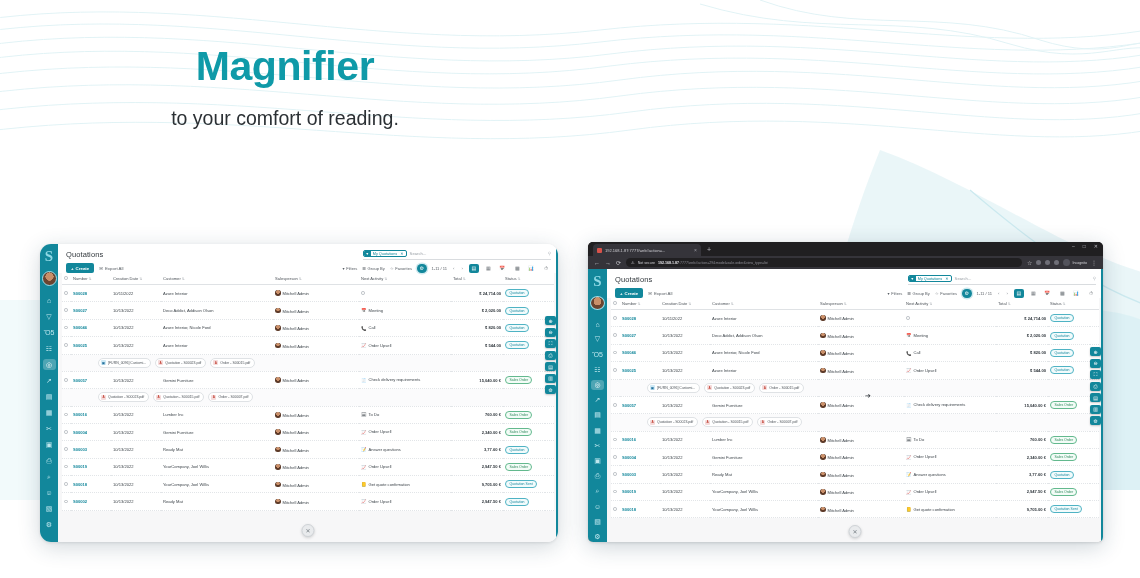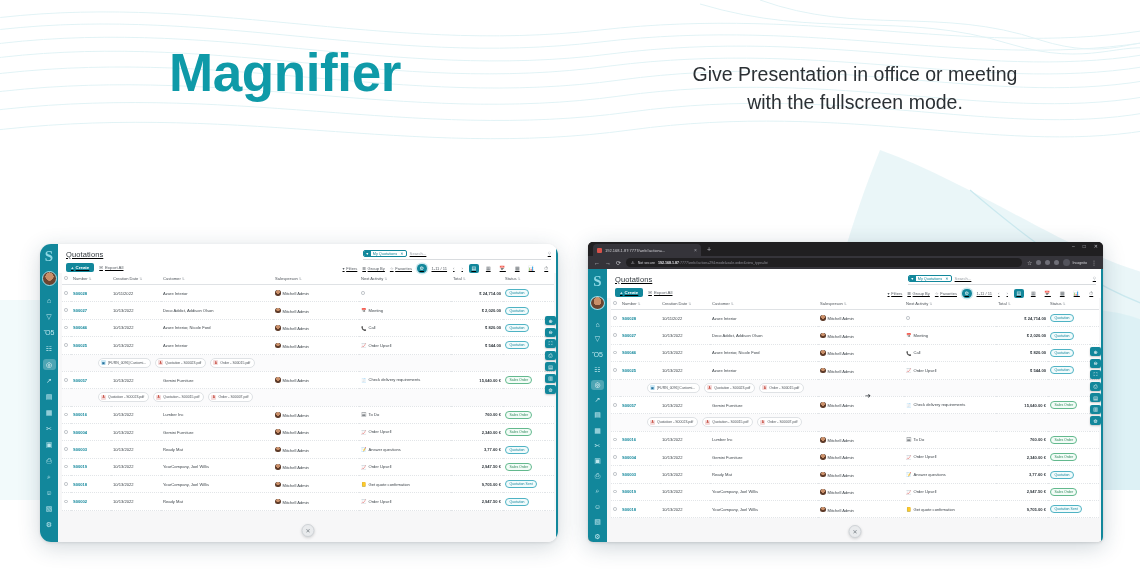--- a/index.html
+++ b/index.html
@@ -22,7 +22,7 @@
   }
   .head-col { width: 570px; text-align: center; padding-top: 44px; }
   .head-title {
-    font-size: 53px; font-weight: bold; color: #0f9aa8;
+    font-size: 41px; font-weight: bold; color: #0f9aa8;
     letter-spacing: -0.4px; line-height: 1.08;
   }
   .head-sub {

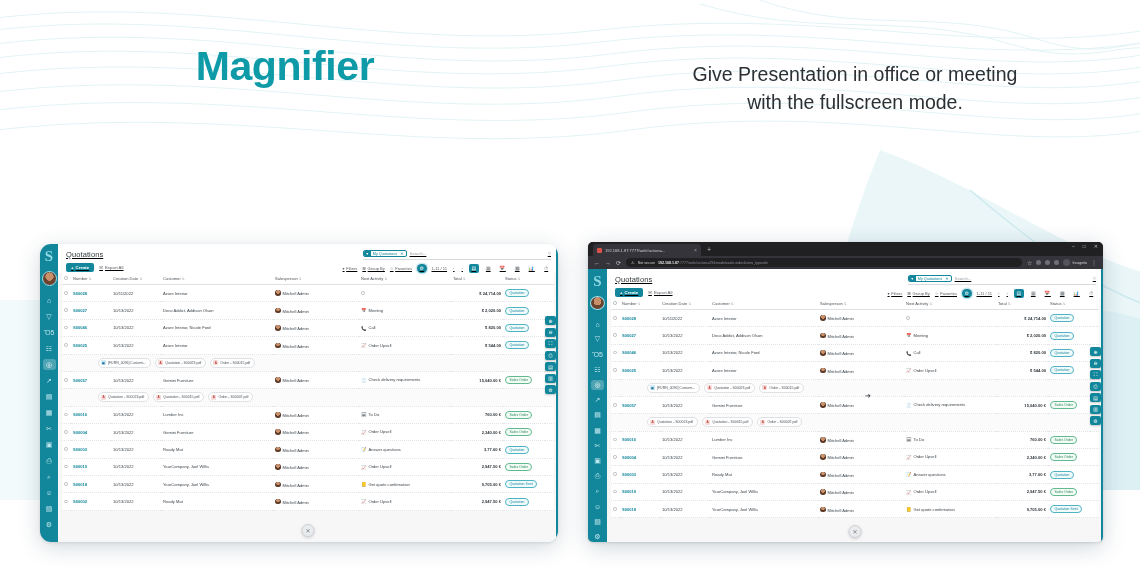--- a/index.html
+++ b/index.html
@@ -268,10 +268,6 @@
     </div>
   </div>
   <div class="head-col">
-    <div class="head-sub">
-      <div>Give Presentation in office or meeting</div>
-      <div>with the fullscreen mode.</div>
-    </div>
   </div>
 </div>
 

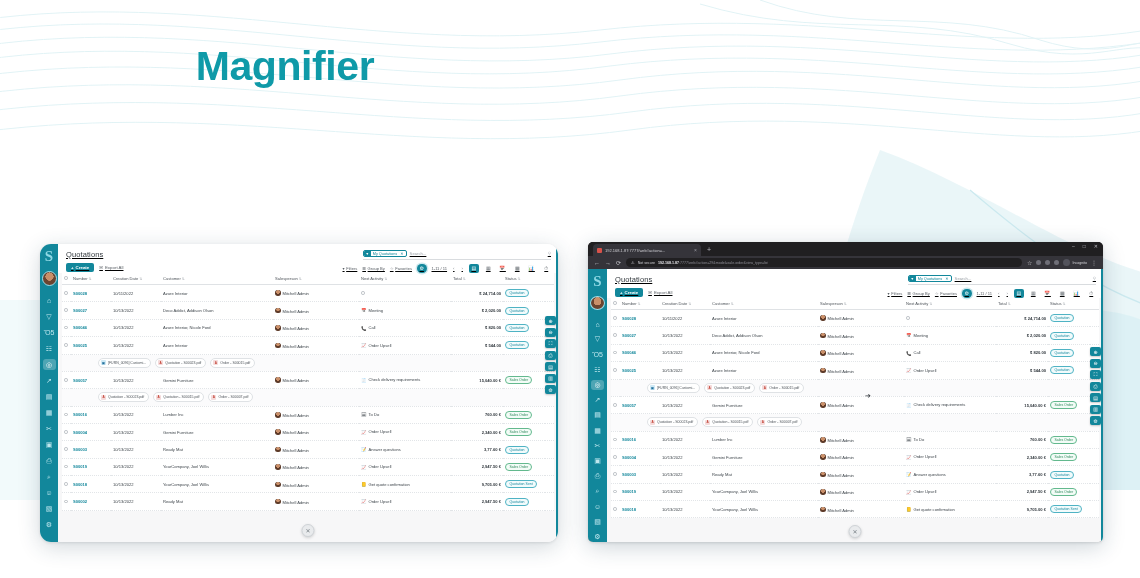--- a/index.html
+++ b/index.html
@@ -265,6 +265,7 @@
   <div class="head-col">
     <div class="head-title">Magnifier</div>
     <div class="head-sub">
+      <div>to your comfort of reading.</div>
     </div>
   </div>
   <div class="head-col">

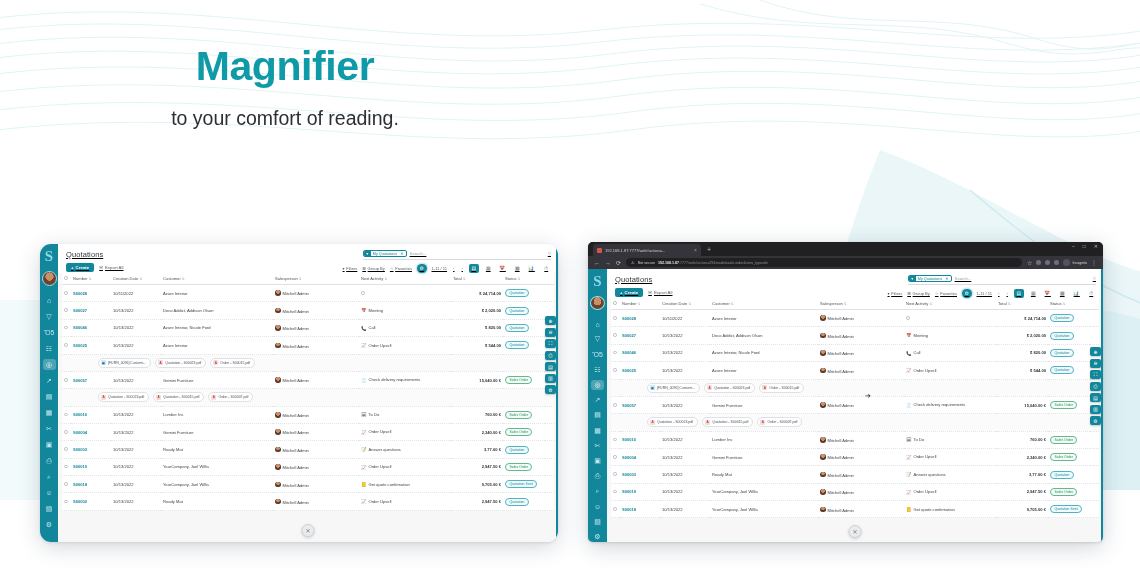--- a/index.html
+++ b/index.html
@@ -115,8 +115,8 @@
   .appmain { flex: 1; background: #f7f7f8; display: flex; flex-direction: column; min-width: 0; position: relative; }
 
   .app-topbar {
-    background: #ffffff; display: flex; align-items: center;
-    padding: 5px 7px 0 8px; position: relative; flex: none; text-decoration: underline;
+    background: #ffffff; display: flex; align-items: flex-end;
+    padding: 5px 7px 0 8px; position: relative; flex: none;
   }
   .app-title { font-size: 7.5px; color: #31373c; font-weight: 400; letter-spacing: .1px; }
   .cp-left { display: flex; flex-direction: column; gap: 4px; }

